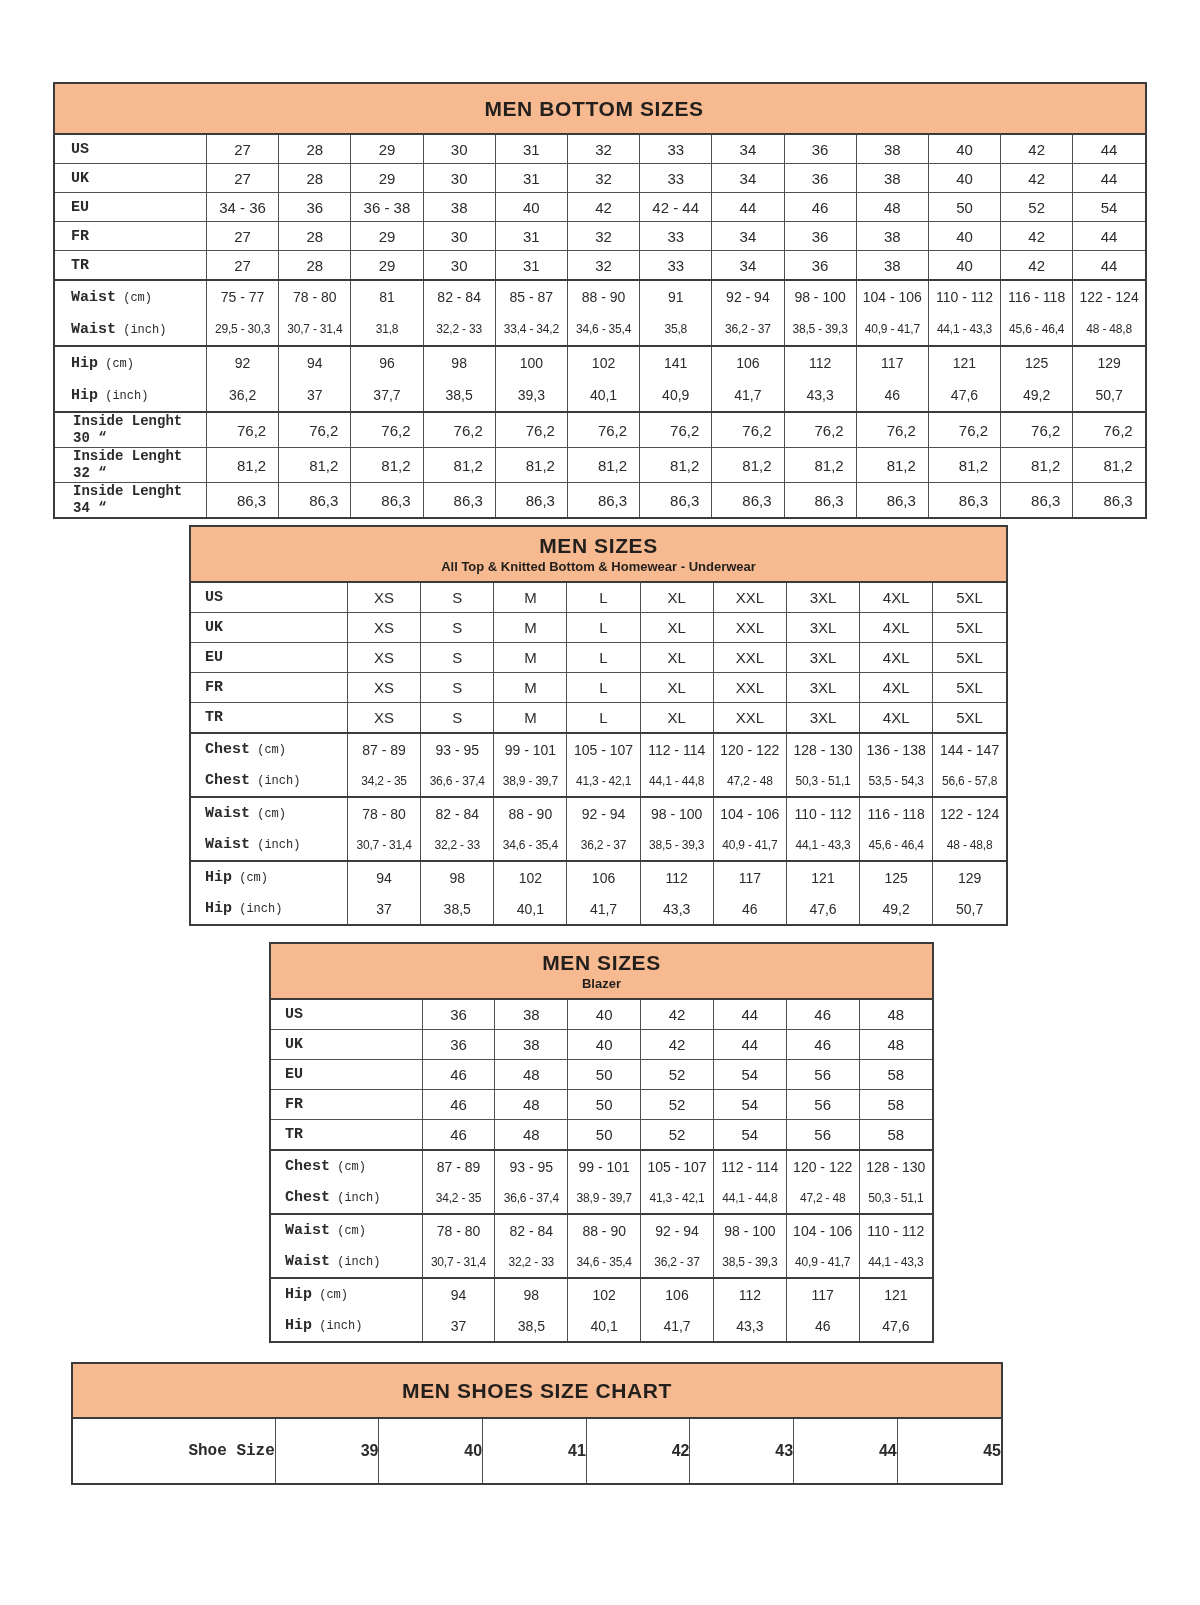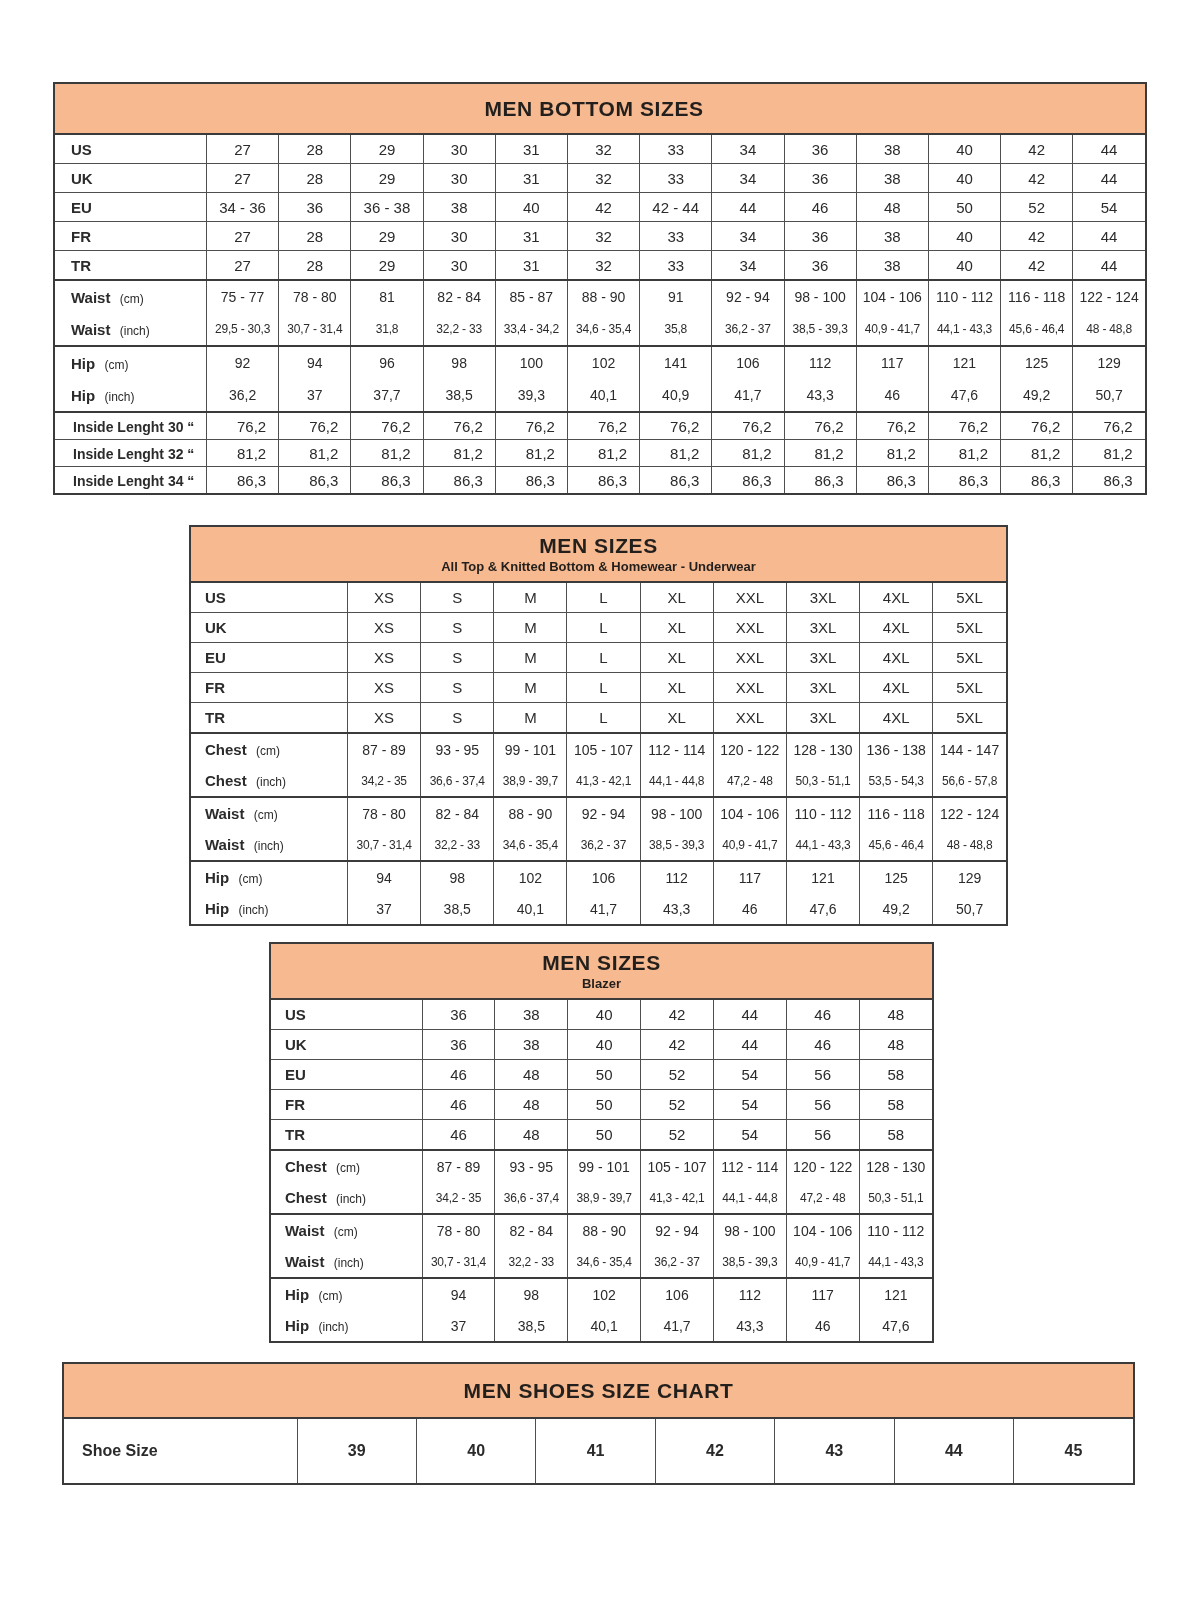--- a/index.html
+++ b/index.html
@@ -22,7 +22,7 @@
     border:1px solid #4f4f4f;text-align:center;vertical-align:middle;
     font-size:15px;padding:0;color:#2b2b2b;
   }
-  tr td:first-child{border-left:none;}
+  tr td:first-child{border-left:none;font-family:Liberation Mono, monospace;}
   tr td:last-child{border-right:none;}
   tbody tr:first-child td{border-top:none;}
   tbody tr:last-child td{border-bottom:none;}

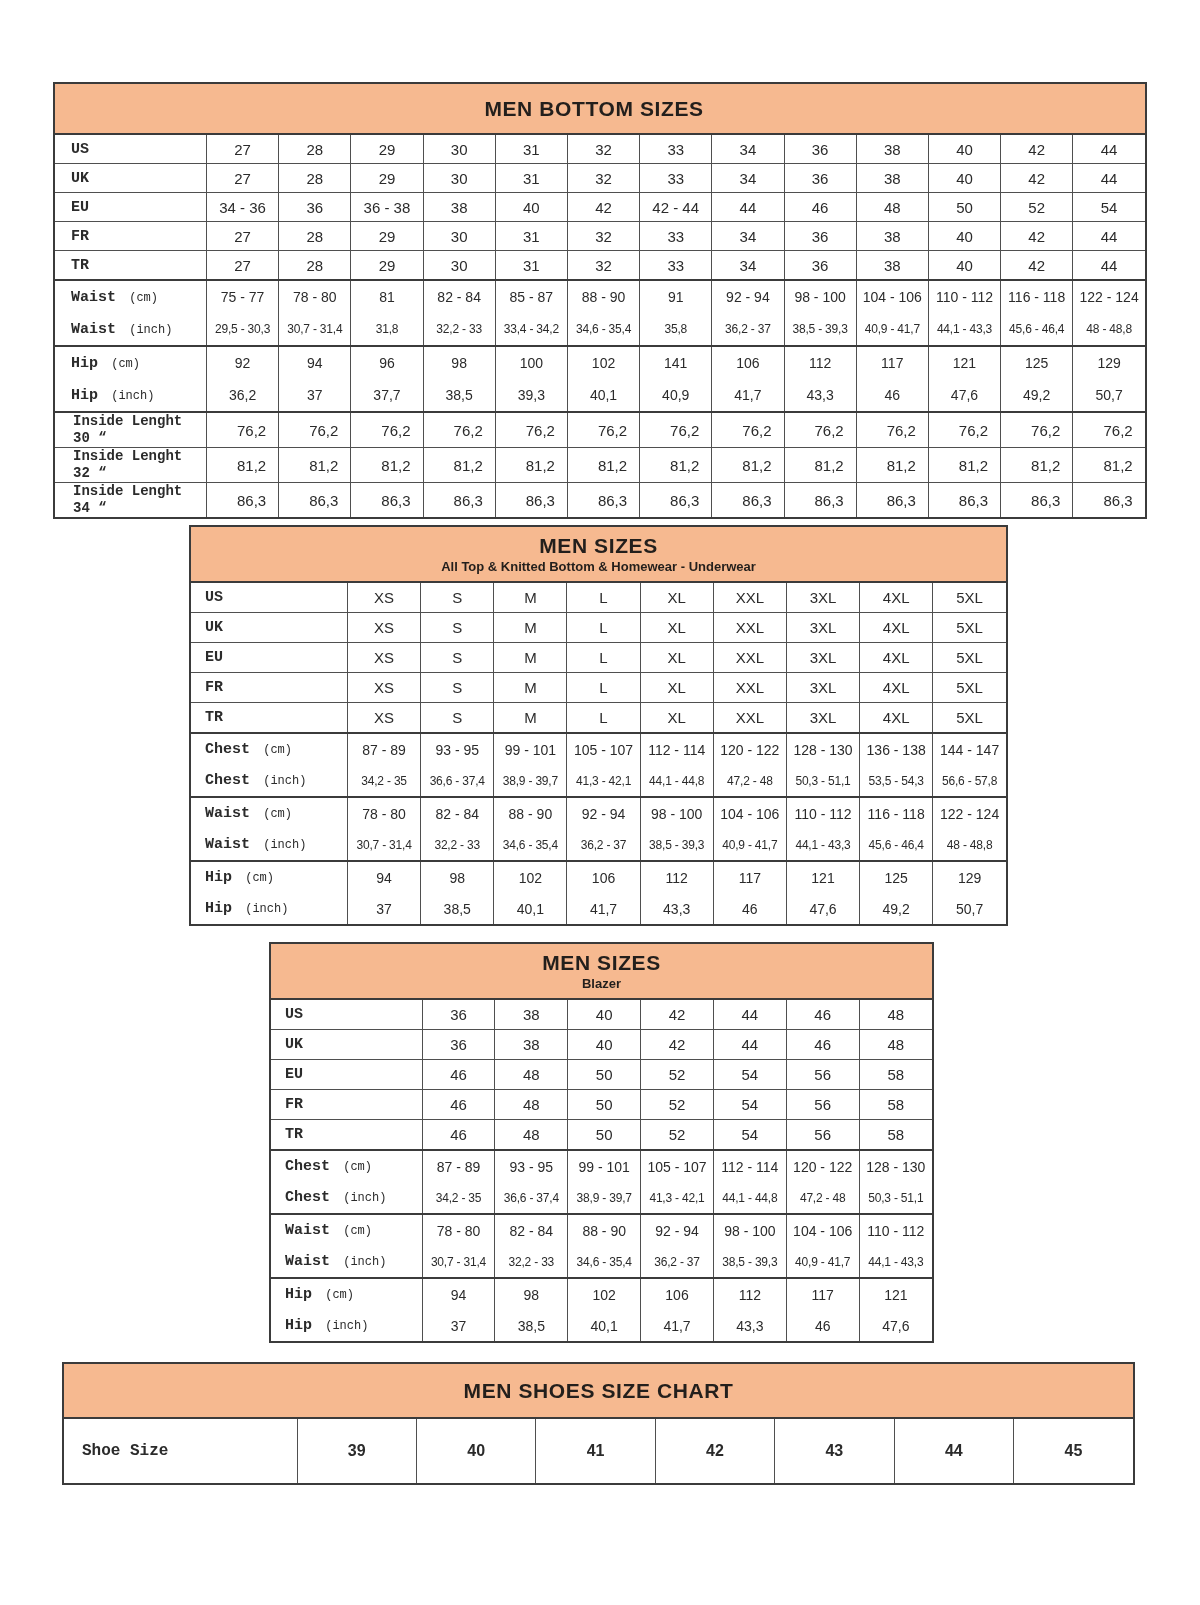--- a/index.html
+++ b/index.html
@@ -31,7 +31,7 @@
   tr.unitrow td{border-top:none;}
   td.lbl{text-align:left;font-weight:700;}
   .lm{font-weight:700;font-size:15px;}
-  .lu{font-weight:400;font-size:12px;margin-left:6px;}
+  .lu{font-weight:400;font-size:12px;}
   tr.small td:not(.lbl){font-size:12px;letter-spacing:-.2px;}
   tr.boldvals td{font-weight:700;}
 

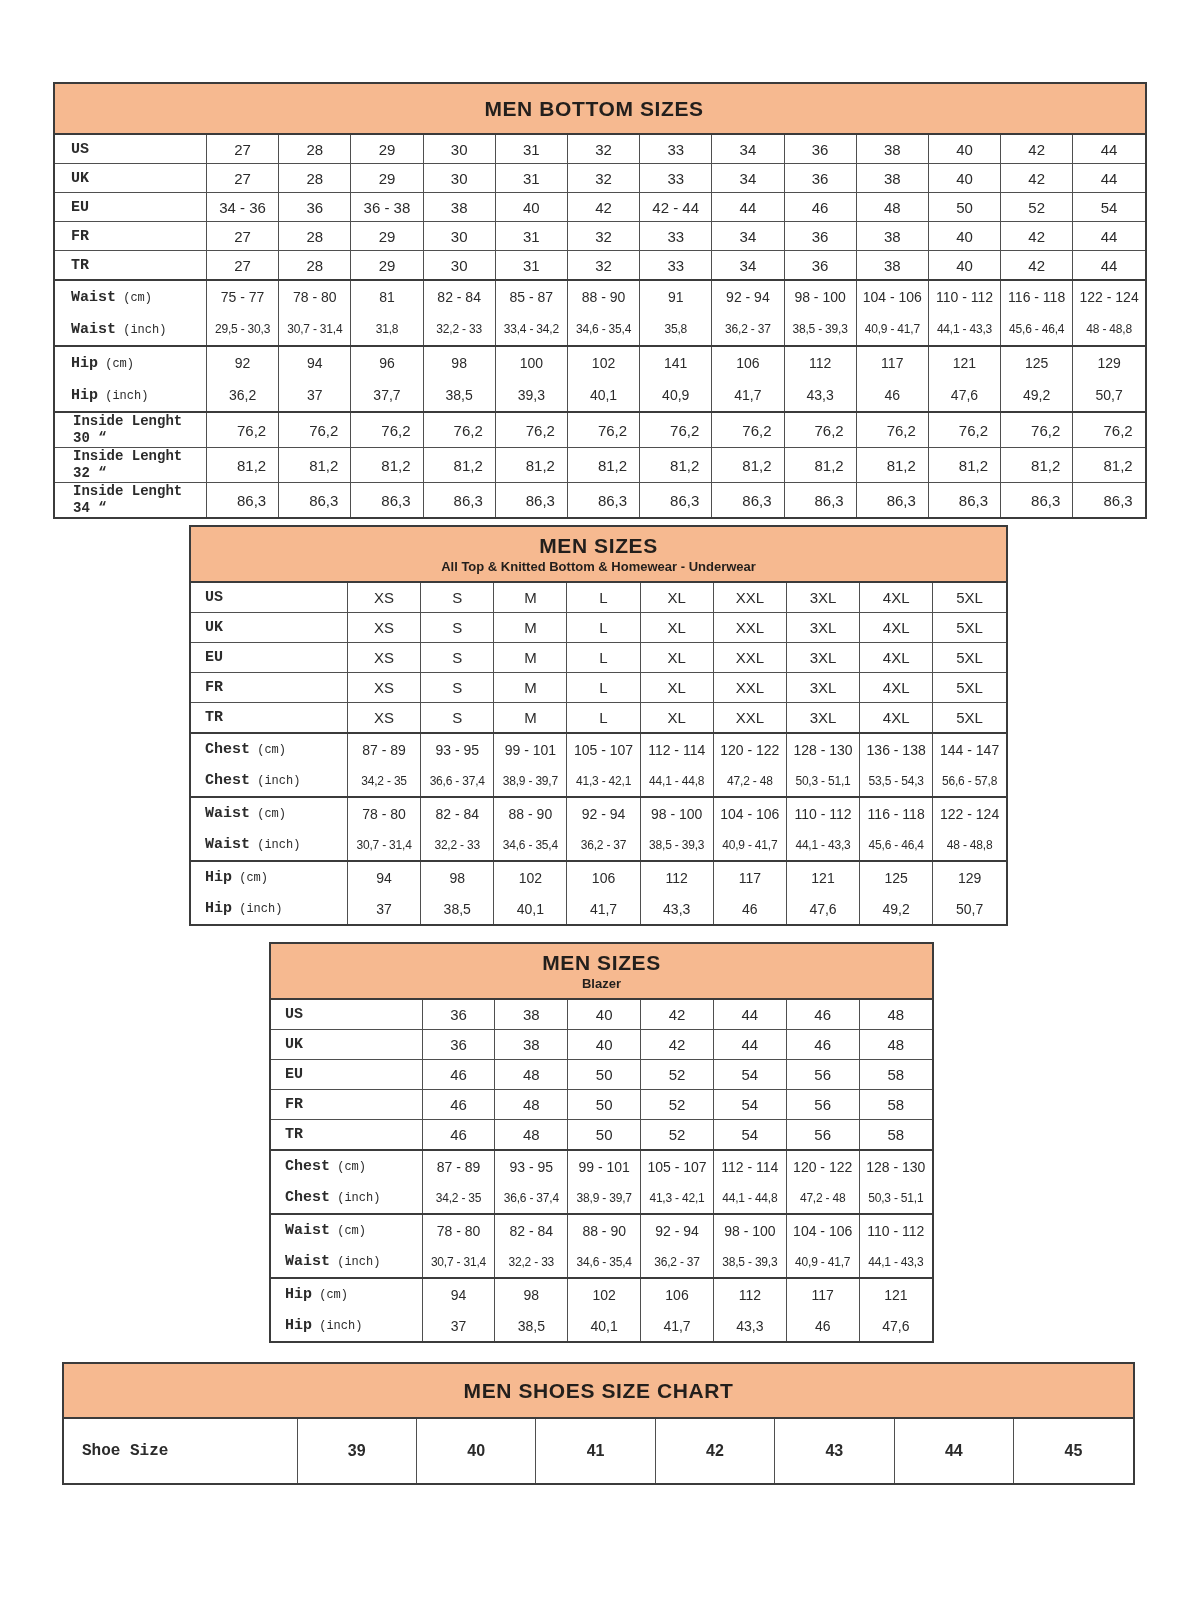--- a/index.html
+++ b/index.html
@@ -68,7 +68,7 @@
   .t3 tr.unitrow:not(.small) td:not(.lbl){font-size:14px;}
 
   
-  .t4{left:62px;top:1362px;width:1073px;}
+  .t4{left:71px;top:1362px;width:932px;}
   .t4 .thead{padding:15px 0 14px 0;}
   .t4 col.cl{width:21.8%;}  .t4 col.cd{width:11.17%;}
   .t4 td{height:64px;}

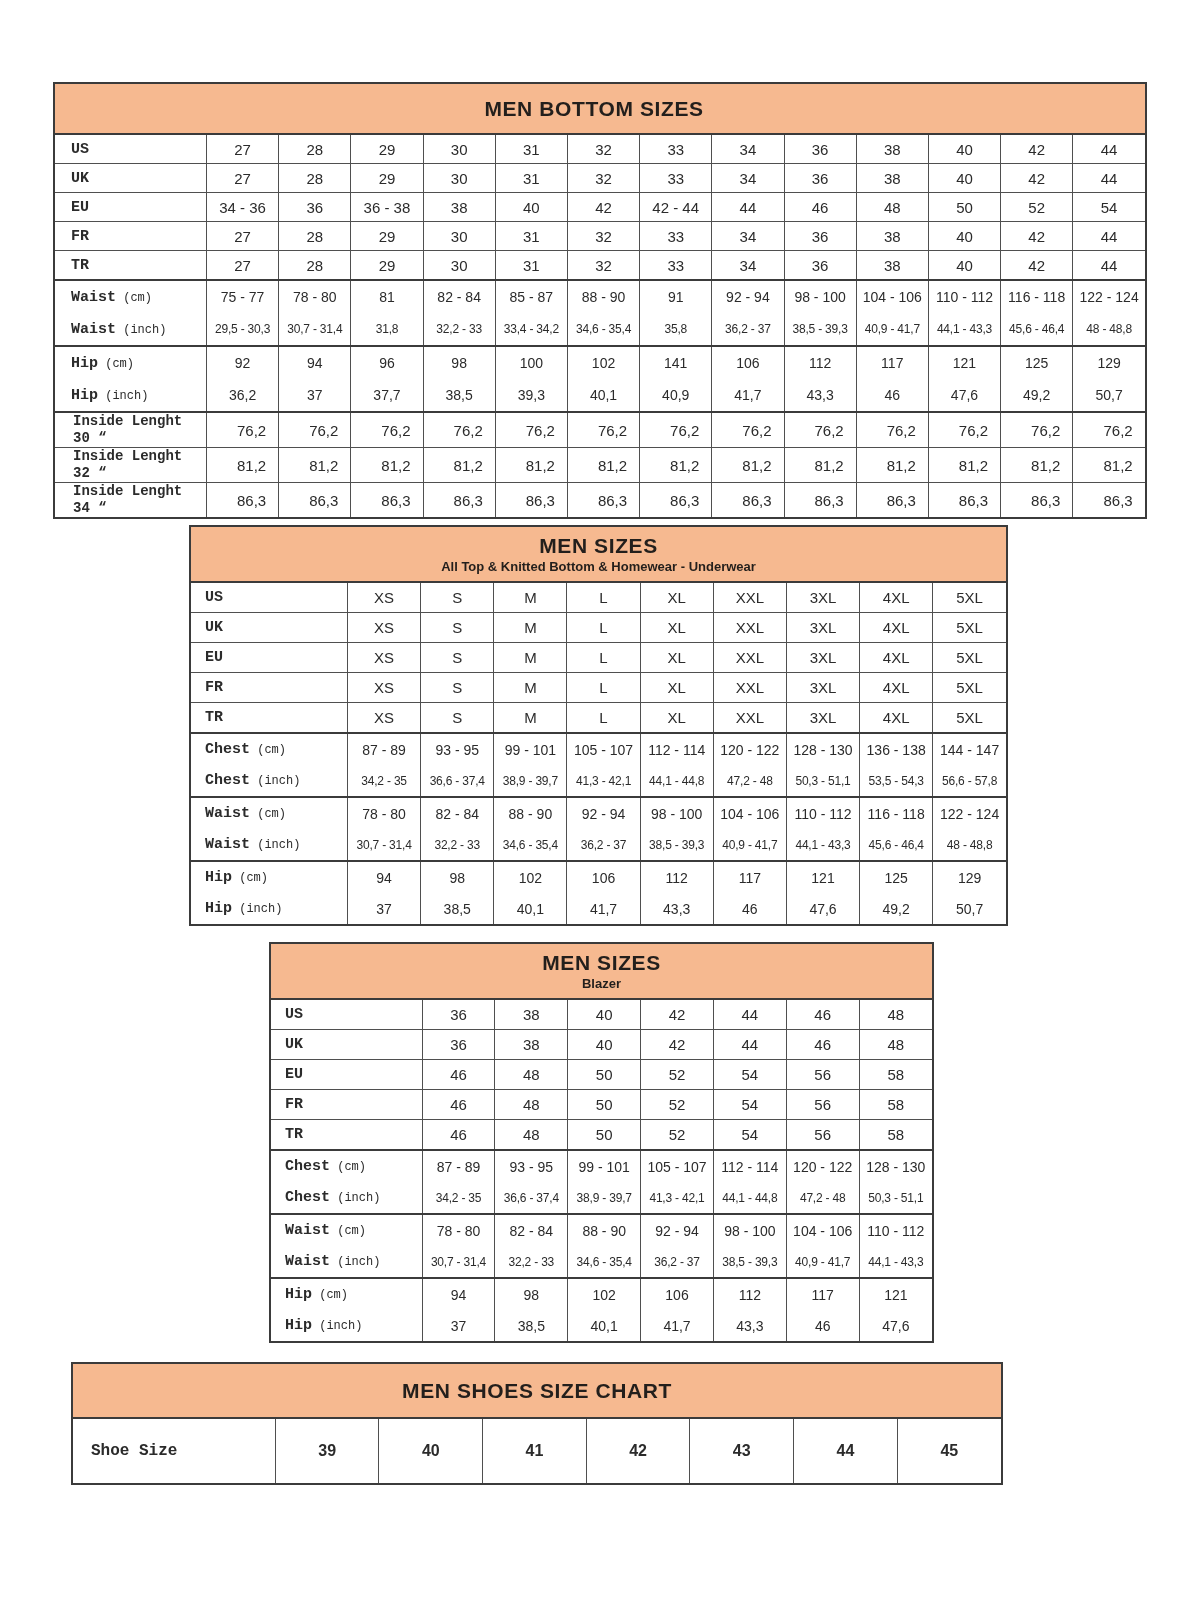--- a/index.html
+++ b/index.html
@@ -71,7 +71,7 @@
   .t4{left:71px;top:1362px;width:932px;}
   .t4 .thead{padding:15px 0 14px 0;}
   .t4 col.cl{width:21.8%;}  .t4 col.cd{width:11.17%;}
-  .t4 td{height:64px;}
+  .t4 td{height:64px;text-align:right;}
   .t4 td.lbl{padding-left:18px;}
   .t4 .lm{font-size:16px;}
   .t4 tr.boldvals td{font-size:16px;}

